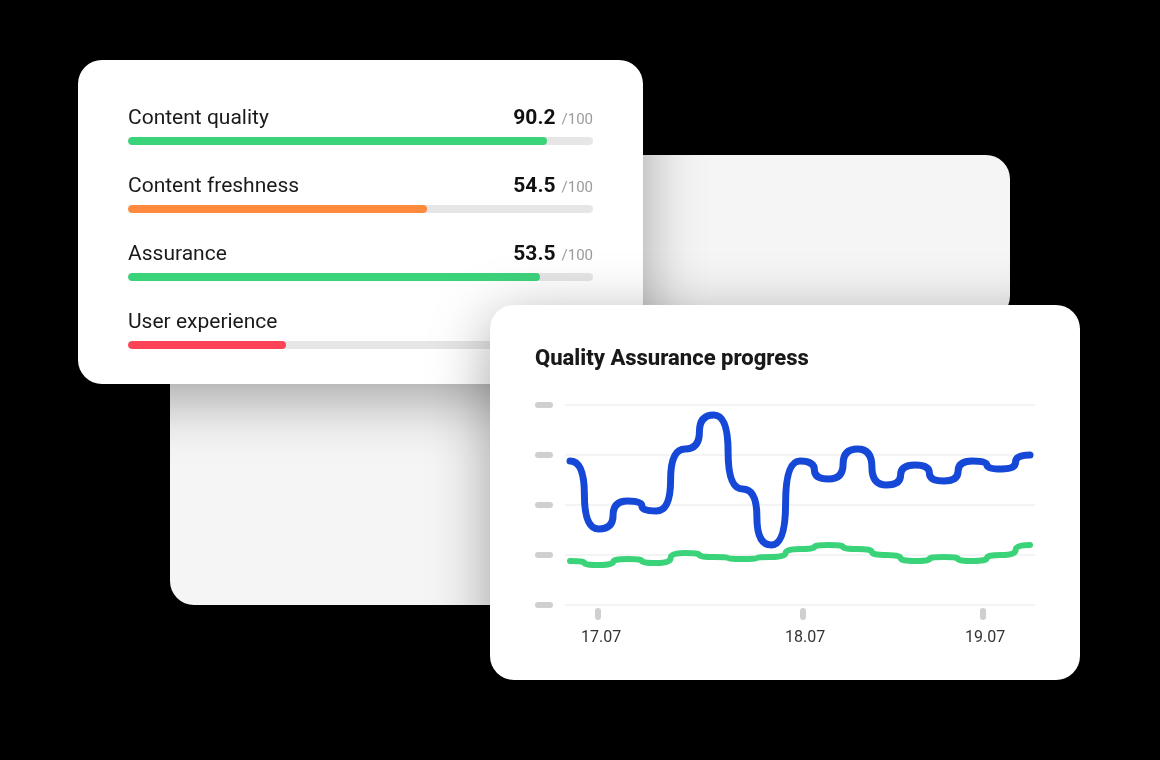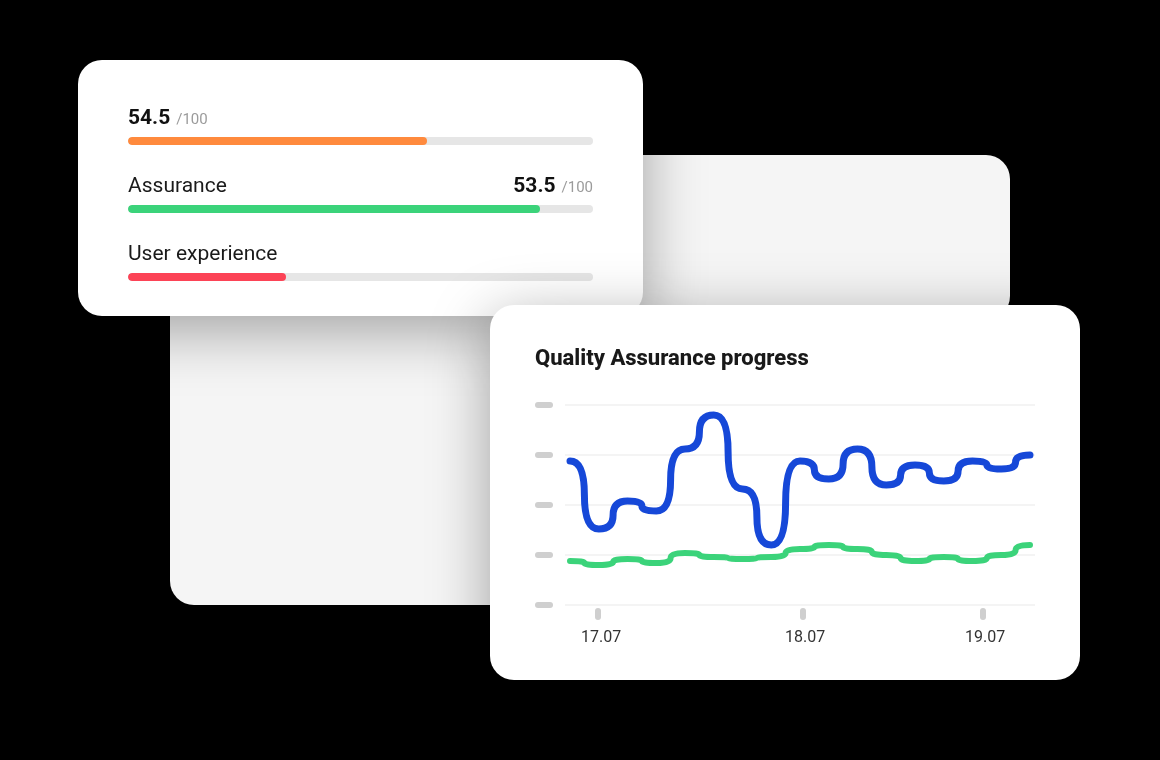--- a/index.html
+++ b/index.html
@@ -68,6 +68,18 @@
 
 <div class="card card-metrics">
 
+  <div class="metric">
+    <div class="metric-head">
+      <span class="metric-label">Content quality</span>
+      <span>
+        <span class="metric-value">90.2</span>
+        <span class="metric-max">/100</span>
+      </span>
+    </div>
+    <div class="bar">
+      <div class="bar-fill" style="width: 90.2%; background: rgb(59, 211, 122);"></div>
+    </div>
+  </div>
 
   <div class="metric">
     <div class="metric-head">

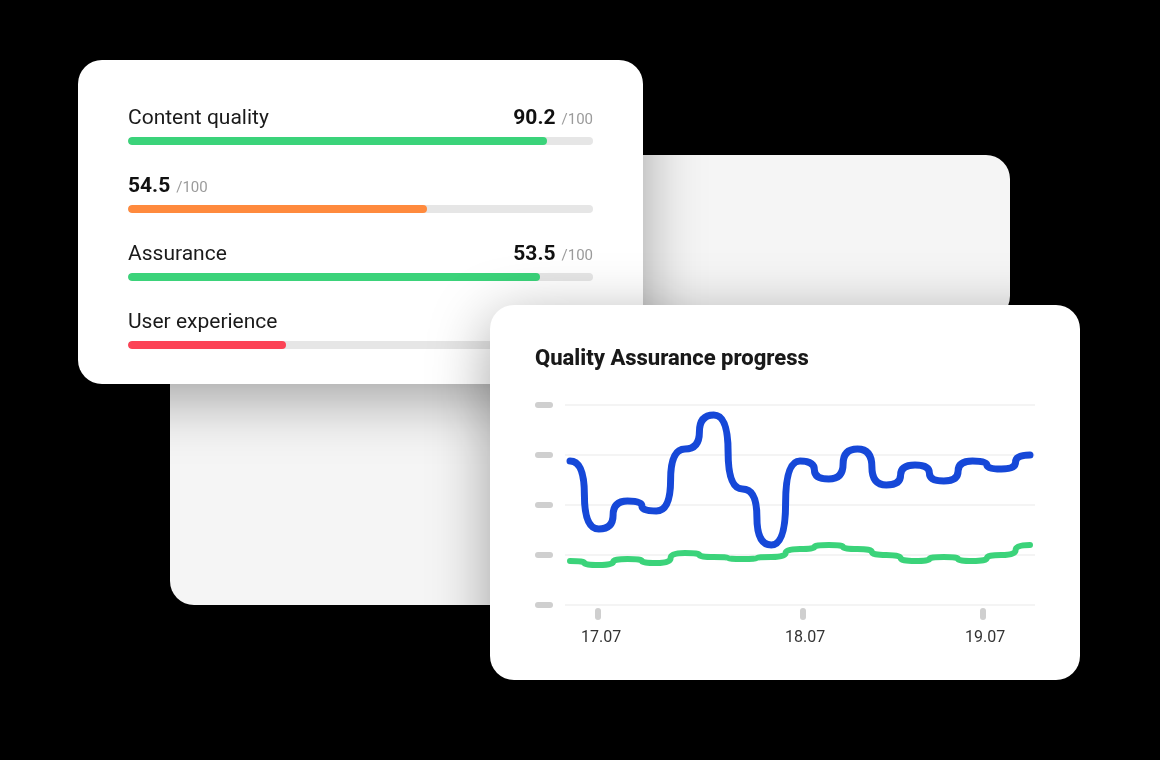--- a/index.html
+++ b/index.html
@@ -83,6 +83,7 @@
 
   <div class="metric">
     <div class="metric-head">
+      <span class="metric-label">Content freshness</span>
       <span>
         <span class="metric-value">54.5</span>
         <span class="metric-max">/100</span>

